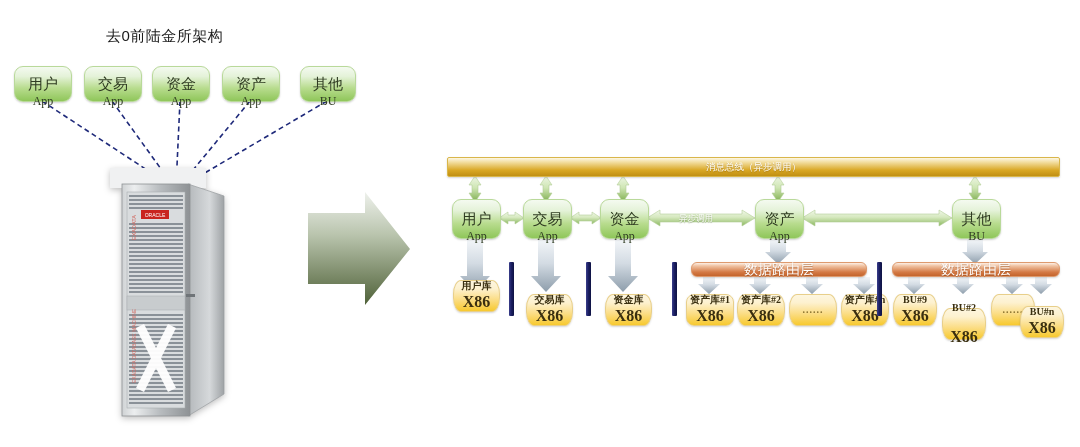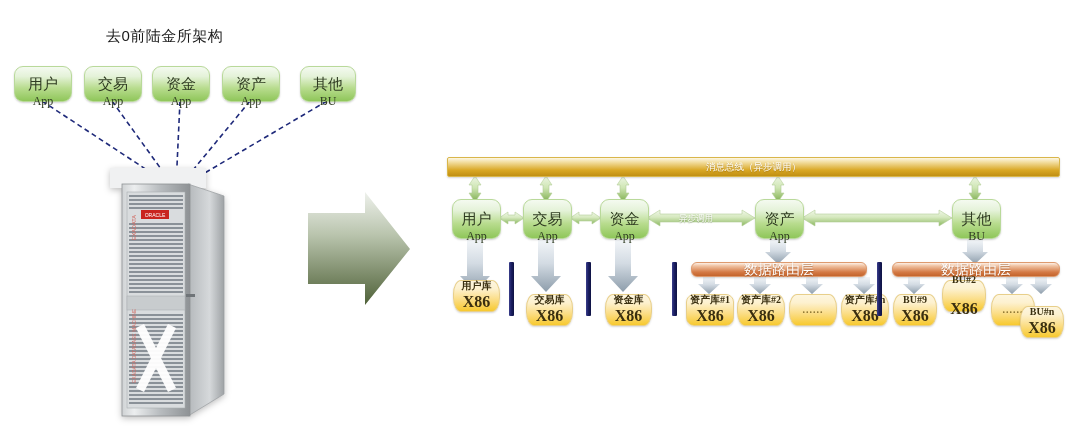--- a/index.html
+++ b/index.html
@@ -373,7 +373,7 @@
         <span class="l1">BU#9</span>
         <span class="l2">X86</span>
       </div>
-      <div class="abs dbbox" style="left: 942px; top: 280px; width: 42px; height: 30px; pointer-events: auto; gap: 13px;">
+      <div class="abs dbbox" style="left: 942px; top: 308px; width: 42px; height: 30px; pointer-events: auto; gap: 13px;">
         <span class="l1">BU#2</span>
         <span class="l2">X86</span>
       </div>

